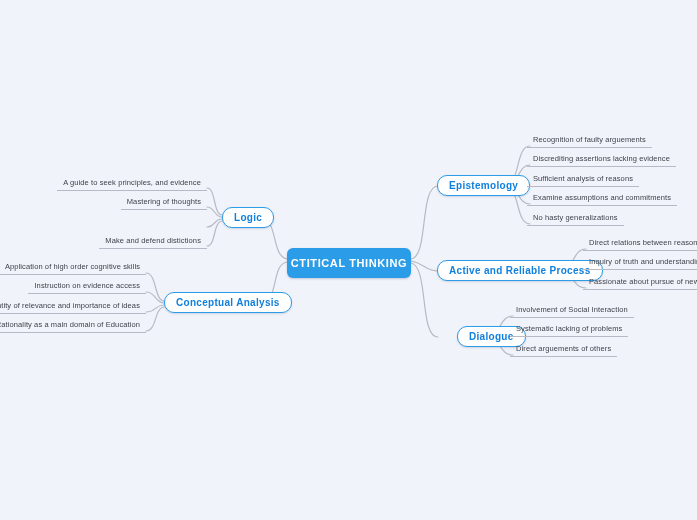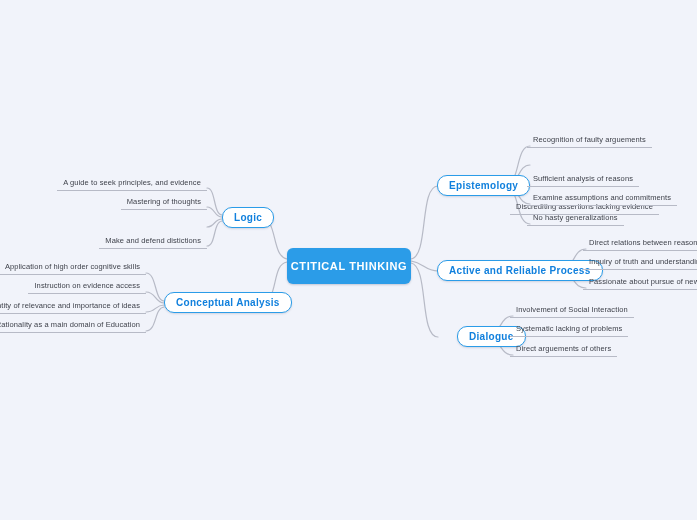--- a/index.html
+++ b/index.html
@@ -95,7 +95,7 @@
   <div class="leaf left" style="right:551px;top:320px;">asis to Rationality as a main domain of Education</div>
 
   <div class="leaf right" style="left:527px;top:135px;">Recognition of faulty arguements</div>
-  <div class="leaf right" style="left:510px;top:154px;margin-top:48px;">Discrediting assertions lacking evidence</div>
+  <div class="leaf right" style="left:527px;top:154px;">Discrediting assertions lacking evidence</div>
   <div class="leaf right" style="left:527px;top:193px;">Examine assumptions and commitments</div>
   <div class="leaf right" style="left:527px;top:174px;">Sufficient analysis of reasons</div>
   <div class="leaf right" style="left:527px;top:213px;">No hasty generalizations</div>

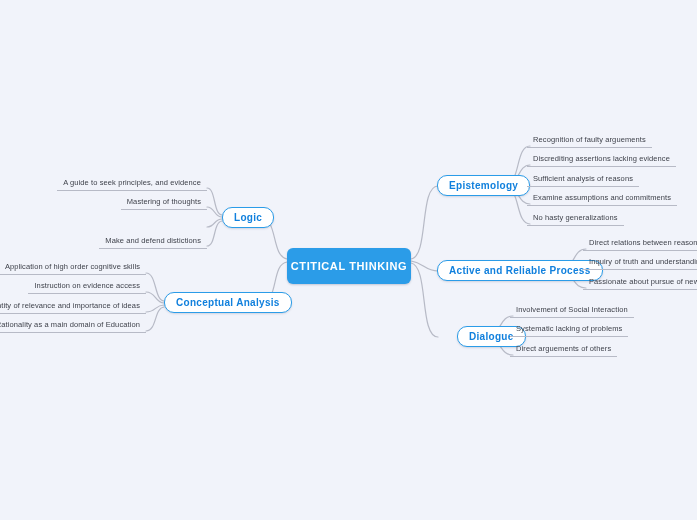--- a/index.html
+++ b/index.html
@@ -13,7 +13,7 @@
   .links{position:absolute;left:0;top:0;width:697px;height:520px;}
   .root-node{
     position:absolute;left:287px;top:248px;
-    box-sizing:border-box;width:124px;height:36px;
+    box-sizing:border-box;width:124px;height:30px;
     background:#2b9ce8;border-radius:6px;
     color:#ffffff;font-weight:bold;font-size:11px;letter-spacing:.6px;
     display:flex;align-items:center;justify-content:center;

